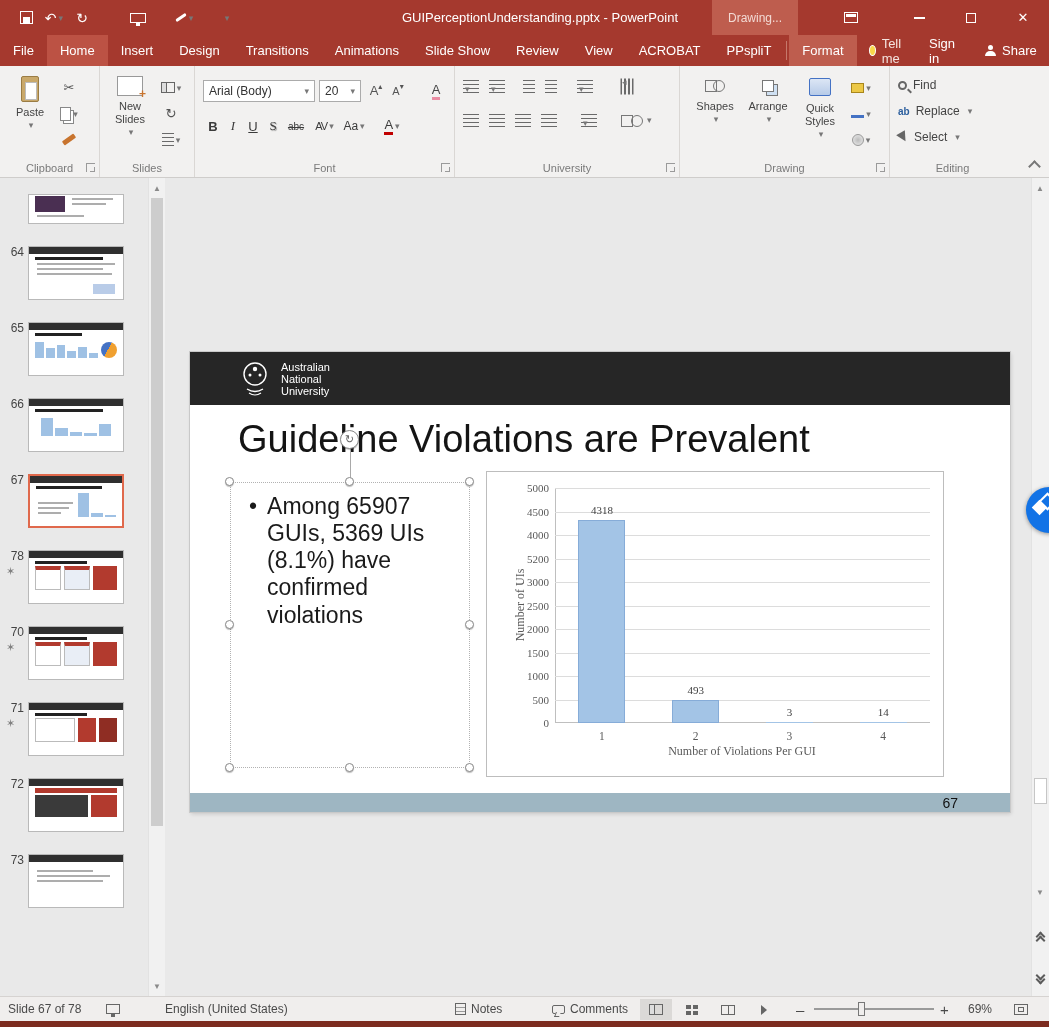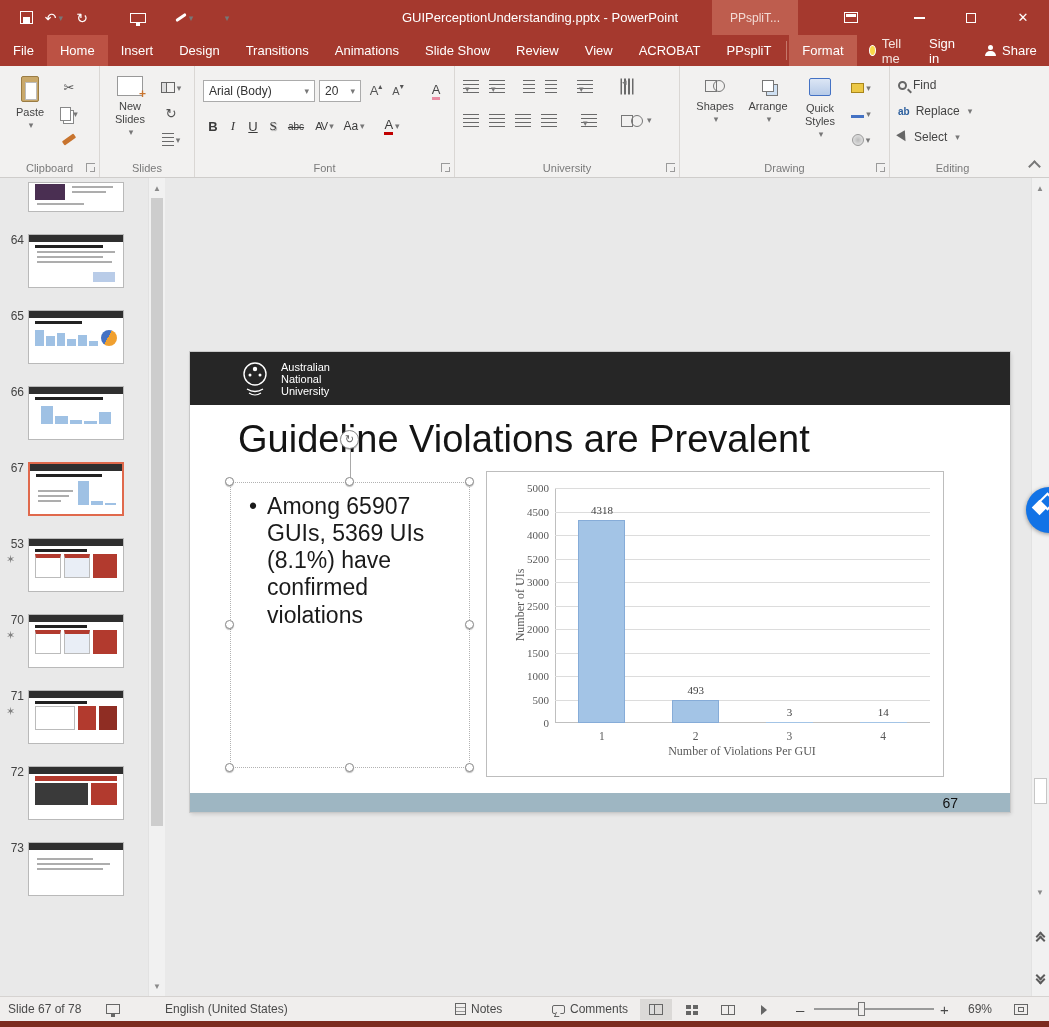--- a/index.html
+++ b/index.html
@@ -180,7 +180,7 @@
     <div class="tb-btn dd" style="margin-left:14px"></div>
   </div>
   <div class="title-text">GUIPerceptionUnderstanding.pptx - PowerPoint</div>
-  <div class="drawing-badge">PPspliT...</div>
+  <div class="drawing-badge">Drawing...</div>
   <div class="ribopts">
       <span class="ic-ribopts"></span>
     </div>

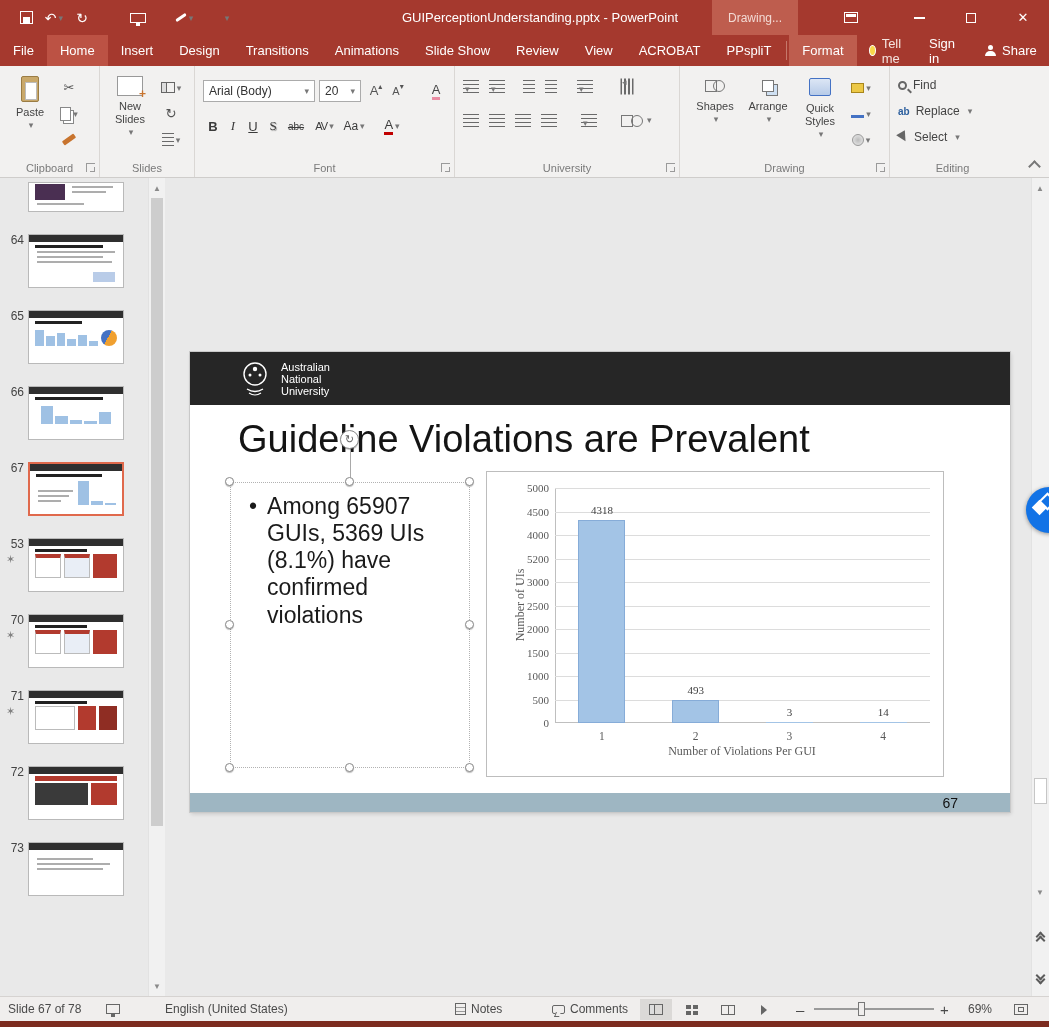--- a/index.html
+++ b/index.html
@@ -75,7 +75,7 @@
 
   
   .thumbpanel { position:absolute; left:0; top:178px; width:148px; bottom:31px; background:#E9E9E9; overflow:hidden; padding-top:4px; }
-  .thumb-item { position:relative; width:96px; margin:0 0 22px 28px; height:54px; }
+  .thumb-item { position:relative; width:96px; margin:12px 0 22px 28px; height:54px; }
   .thumb-item.partial { height:30px; margin-bottom:22px; }
   .thumb-num { position:absolute; left:-24px; top:-1px; font-size:12px; color:#444; width:20px; text-align:right; }
   .thumb-star { position:absolute; left:-22px; top:15px; font-size:11px; color:#808080; }

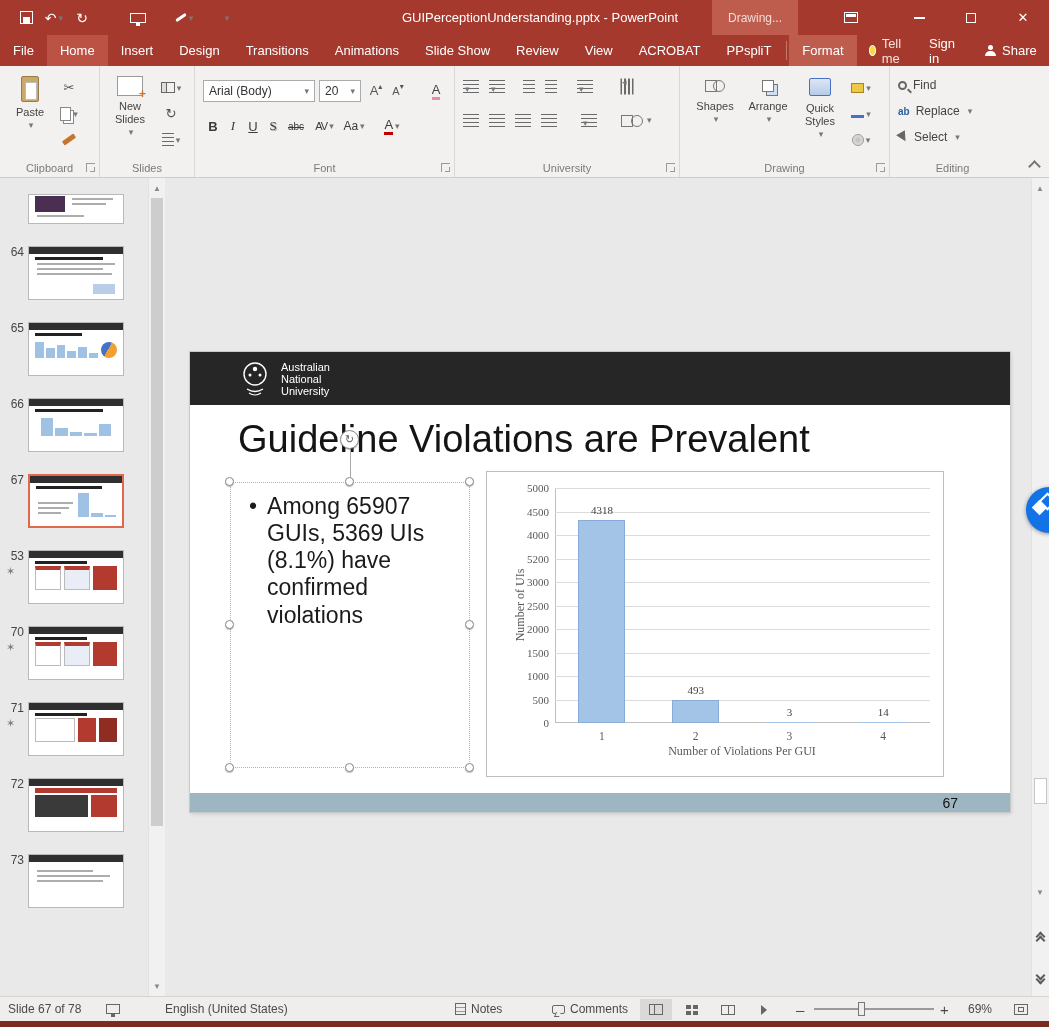--- a/index.html
+++ b/index.html
@@ -456,7 +456,7 @@
         </div>
       </div>
       <div class="thumb-item">
-        <div class="thumb-num">53</div>
+        <div class="thumb-num">78</div>
         <div class="thumb-star">✶</div>
         <div class="thumb-box">
           <div class="mini">

